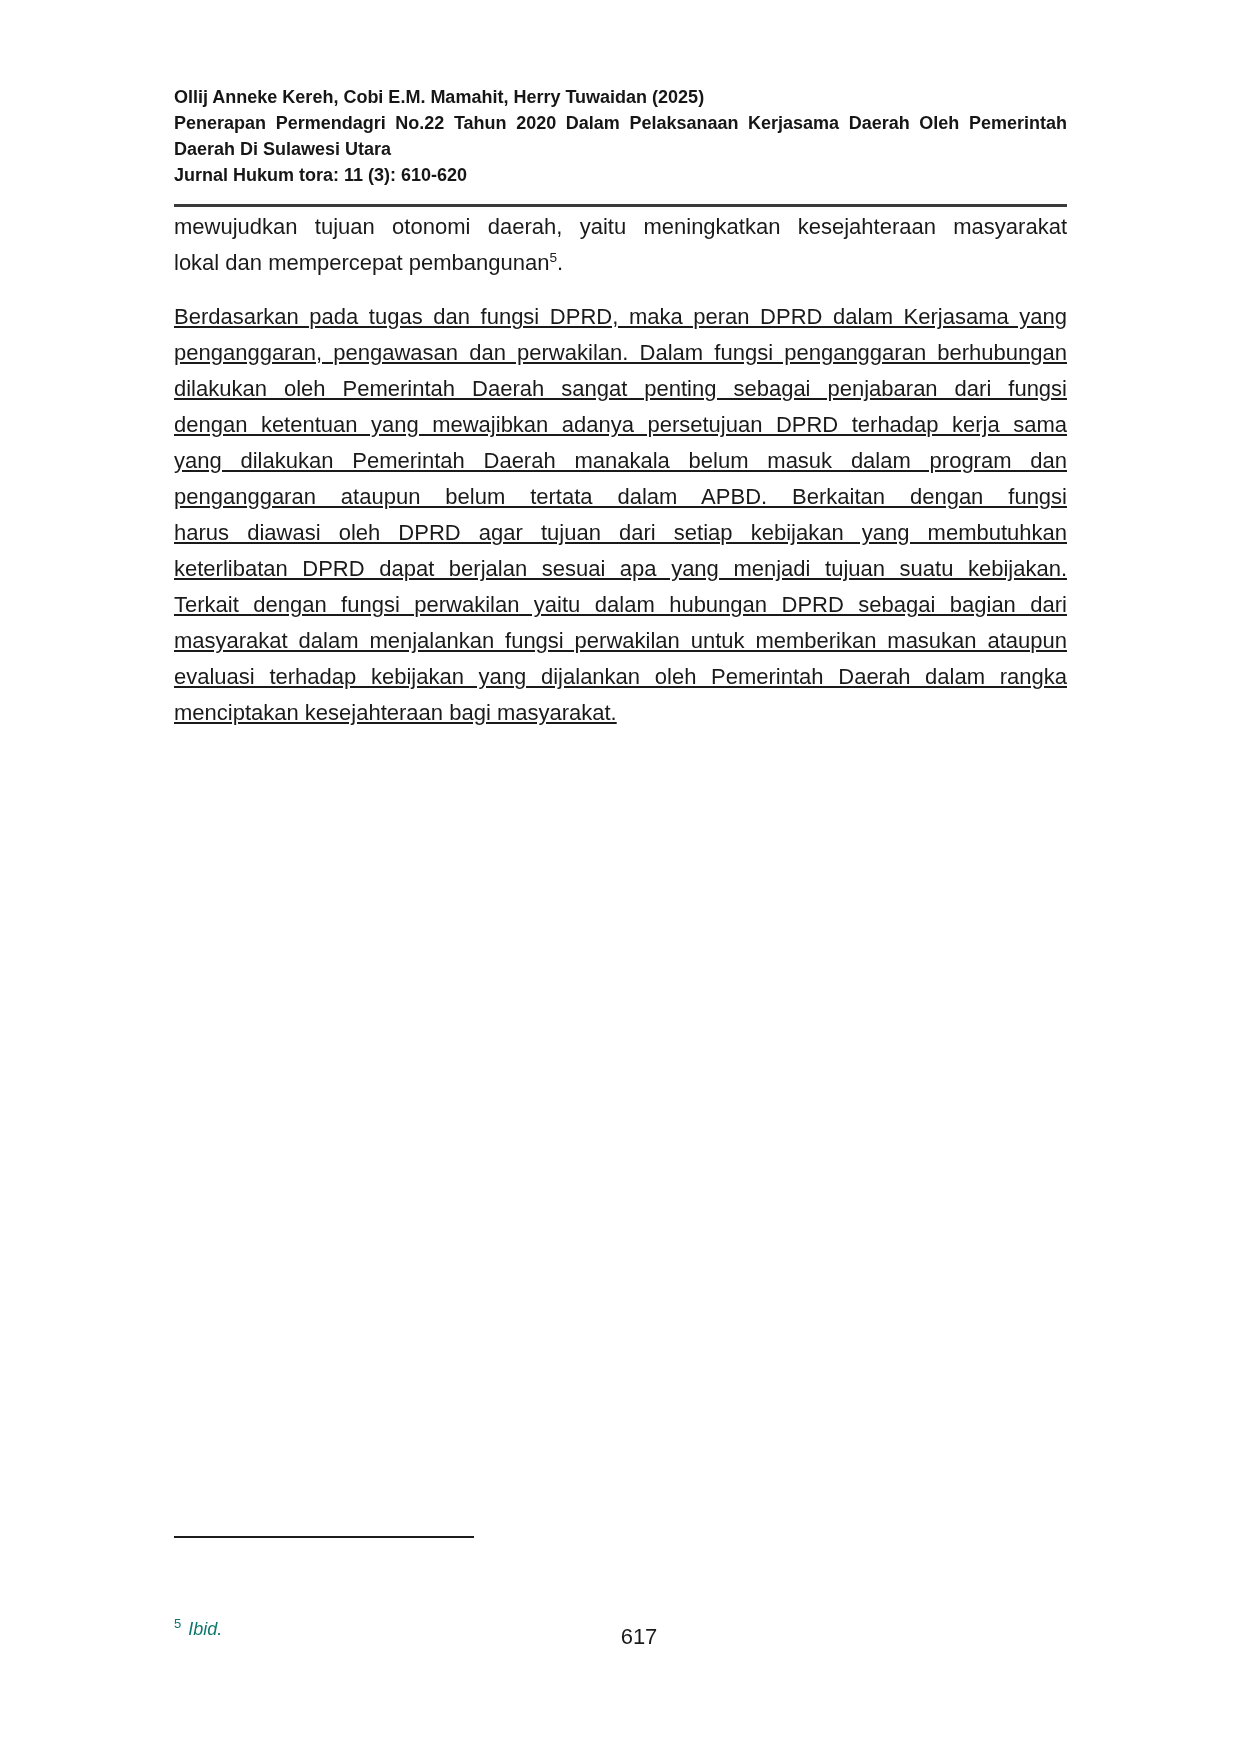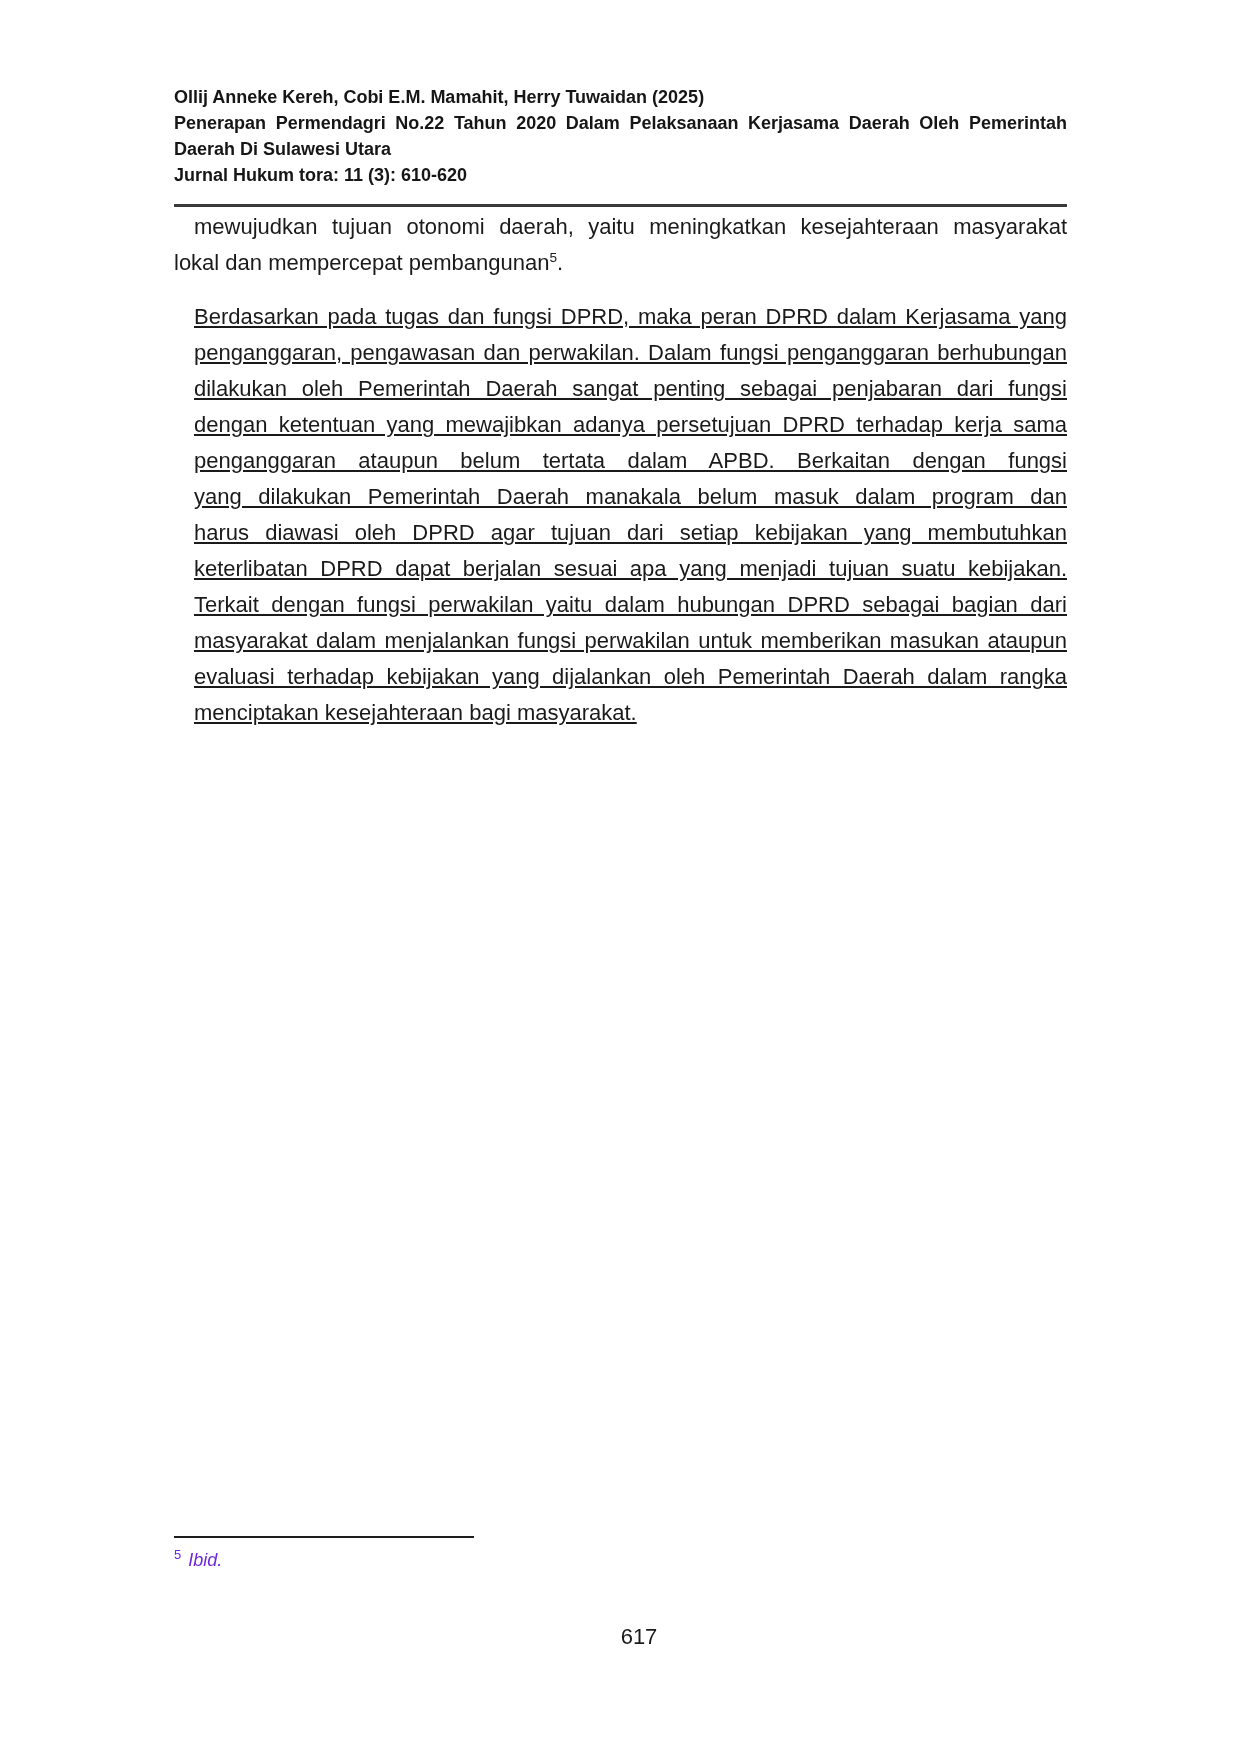--- a/index.html
+++ b/index.html
@@ -56,7 +56,6 @@
   .jline {
     text-align: justify;
     text-align-last: justify;
-    margin-left: 20px;
   }
   .para2 .jline:last-child {
     text-align: center;

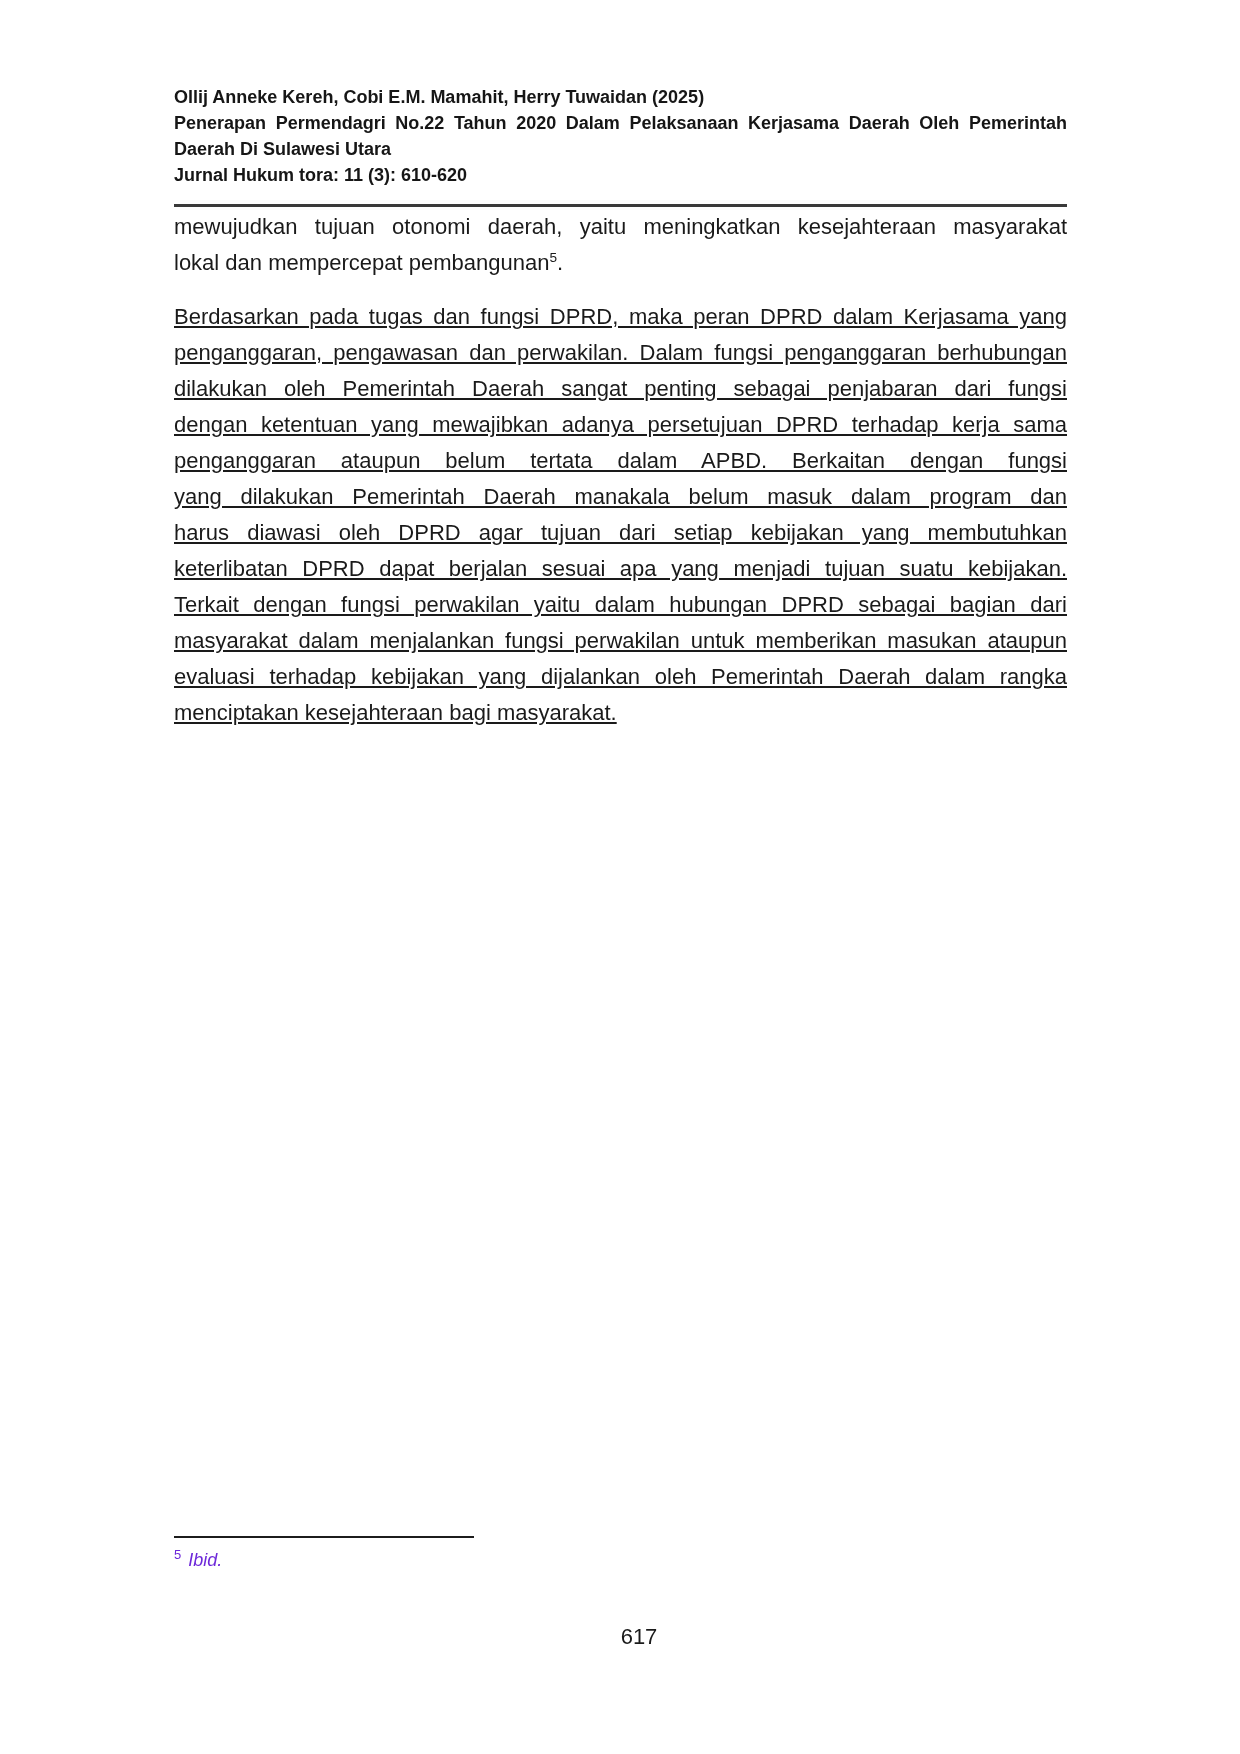--- a/index.html
+++ b/index.html
@@ -137,8 +137,8 @@
       <div class="jline">penganggaran, pengawasan dan perwakilan. Dalam fungsi penganggaran berhubungan</div>
       <div class="jline">dilakukan oleh Pemerintah Daerah sangat penting sebagai penjabaran dari fungsi</div>
       <div class="jline">dengan ketentuan yang mewajibkan adanya persetujuan DPRD terhadap kerja sama</div>
+      <div class="jline">yang dilakukan Pemerintah Daerah manakala belum masuk dalam program dan</div>
       <div class="jline">penganggaran ataupun belum tertata dalam APBD. Berkaitan dengan fungsi</div>
-      <div class="jline">yang dilakukan Pemerintah Daerah manakala belum masuk dalam program dan</div>
       <div class="jline">harus diawasi oleh DPRD agar tujuan dari setiap kebijakan yang membutuhkan</div>
       <div class="jline">keterlibatan DPRD dapat berjalan sesuai apa yang menjadi tujuan suatu kebijakan.</div>
       <div class="jline">Terkait dengan fungsi perwakilan yaitu dalam hubungan DPRD sebagai bagian dari</div>

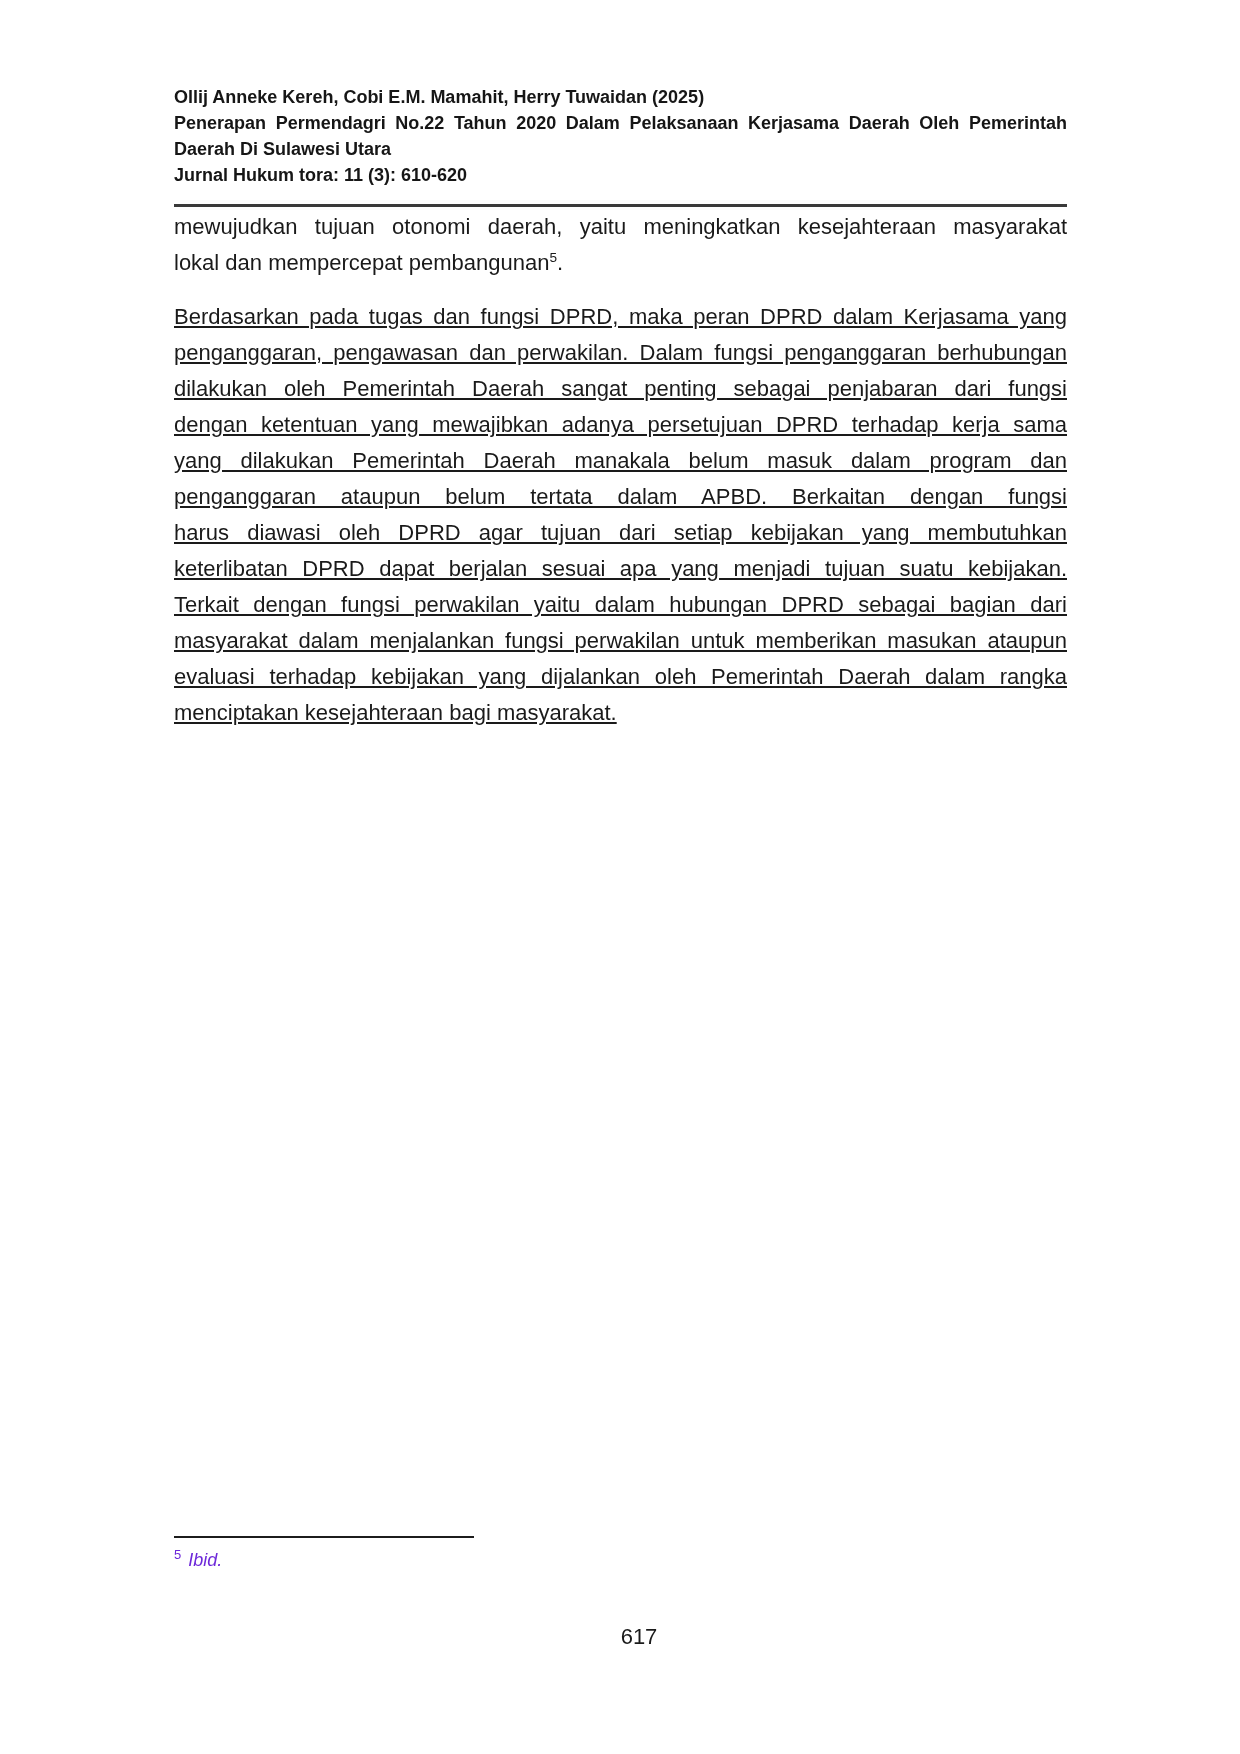--- a/index.html
+++ b/index.html
@@ -82,11 +82,11 @@
   .footnote {
     position: absolute;
     left: 174px;
-    top: 1547px;
+    top: 1616px;
     width: 893px;
     font-size: 18px;
     line-height: 26px;
-    color: #6d28d9;
+    color: #0f766e;
   }
   .footnote .fn-num {
     font-size: 13px;

